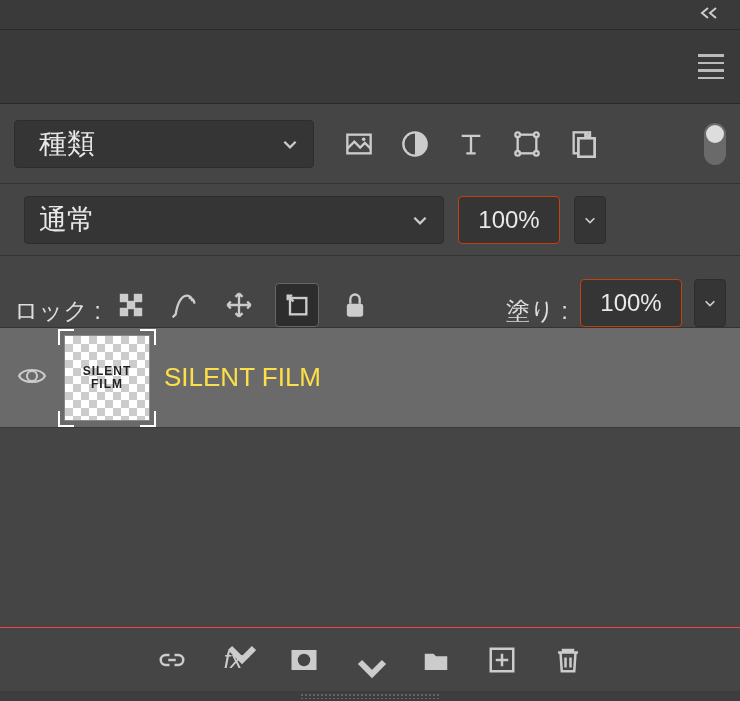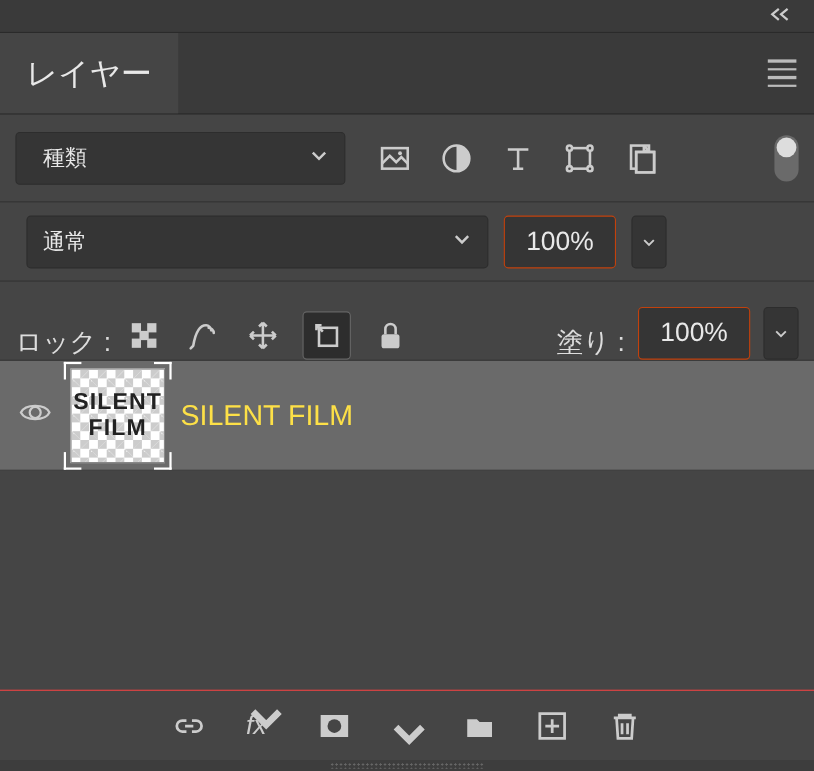--- a/index.html
+++ b/index.html
@@ -98,9 +98,6 @@
   </div>
 
   <div class="tabrow">
-    <div class="tab">
-      <span>レイヤー</span>
-    </div>
     <div class="spacer"></div>
     <div class="menu">
       <div class="hamburger">

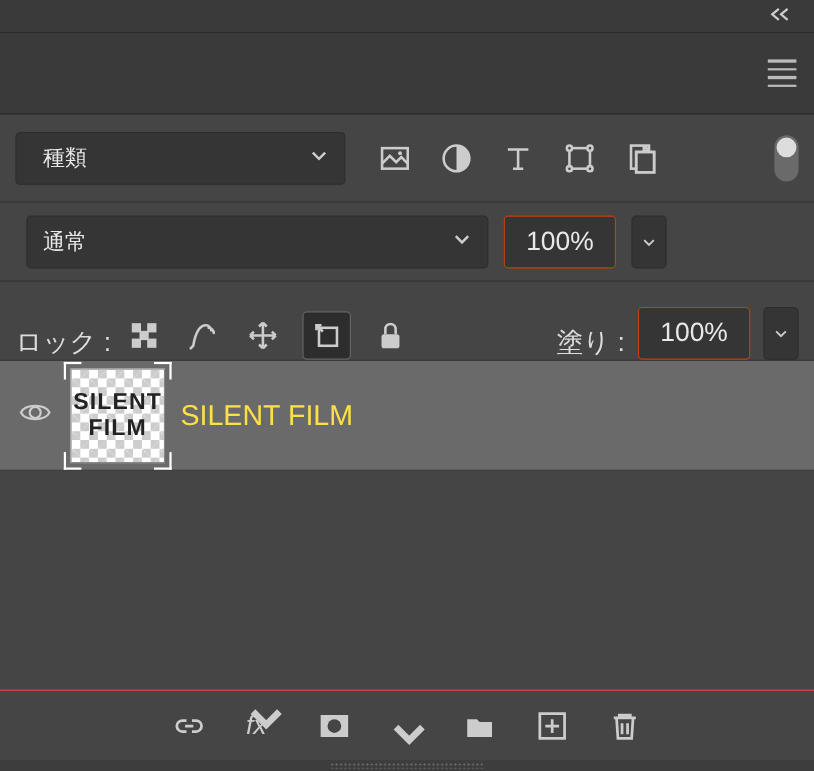--- a/index.html
+++ b/index.html
@@ -21,7 +21,7 @@
 
   
   .filterrow { height: 80px; display: flex; align-items: center; padding: 0 14px; gap: 18px; border-bottom: 1px solid #333; }
-  .dropdown { background: #353535; border: 1px solid #2d2d2d; height: 48px; border-radius: 4px; display: flex; align-items: center; padding: 0 14px; color: #e8e8e8; font-size: 20px; position: relative; cursor: pointer; }
+  .dropdown { background: #353535; border: 1px solid #2d2d2d; height: 48px; border-radius: 4px; display: flex; align-items: center; padding: 0 14px; color: #e8e8e8; font-size: 28px; position: relative; cursor: pointer; }
   .dropdown.filter { width: 300px; }
   .dropdown .caret { margin-left: auto; }
   .caret svg { width: 18px; height: 18px; }

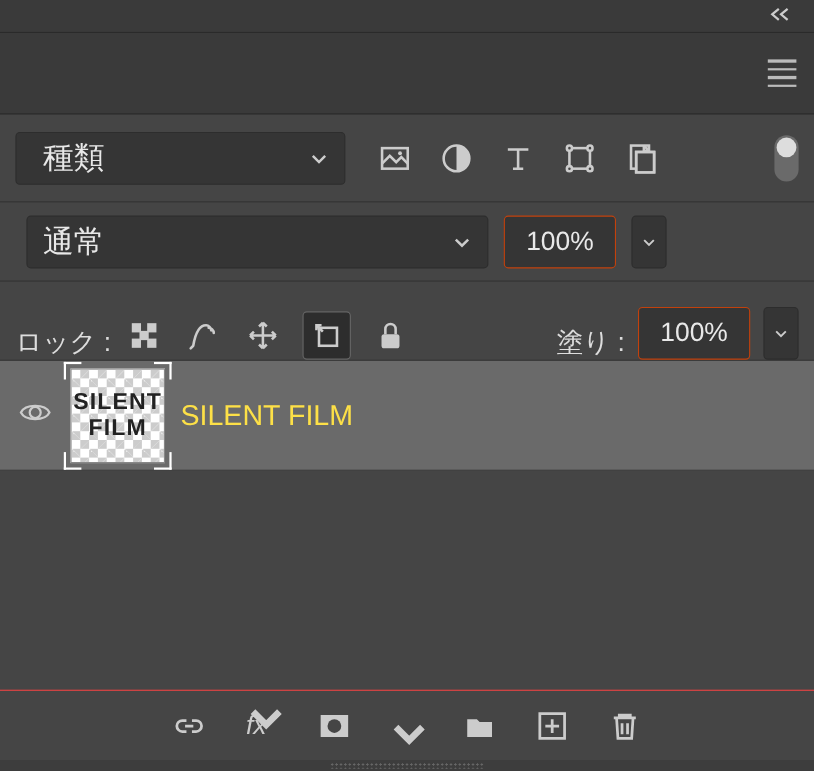--- a/index.html
+++ b/index.html
@@ -64,7 +64,7 @@
   .brk.tr { top: 0; right: 0; border-left: none; border-bottom: none; }
   .brk.bl { bottom: 0; left: 0; border-right: none; border-top: none; }
   .brk.br { bottom: 0; right: 0; border-left: none; border-top: none; }
-  .thumb-txt { position: absolute; inset: 0; display: flex; flex-direction: column; align-items: center; justify-content: center; font-size: 21px; font-weight: 700; color: #222; line-height: 1.05; letter-spacing: 1px; }
+  .thumb-txt { position: absolute; inset: 0; display: flex; flex-direction: column; align-items: center; justify-content: center; font-size: 12px; font-weight: 700; color: #222; line-height: 1.05; letter-spacing: 1px; }
   .layer-name { color: #fde047; font-size: 26px; }
   .layer-row .spacer { flex: 1; }
   .lock-ind svg { width: 24px; height: 24px; }

